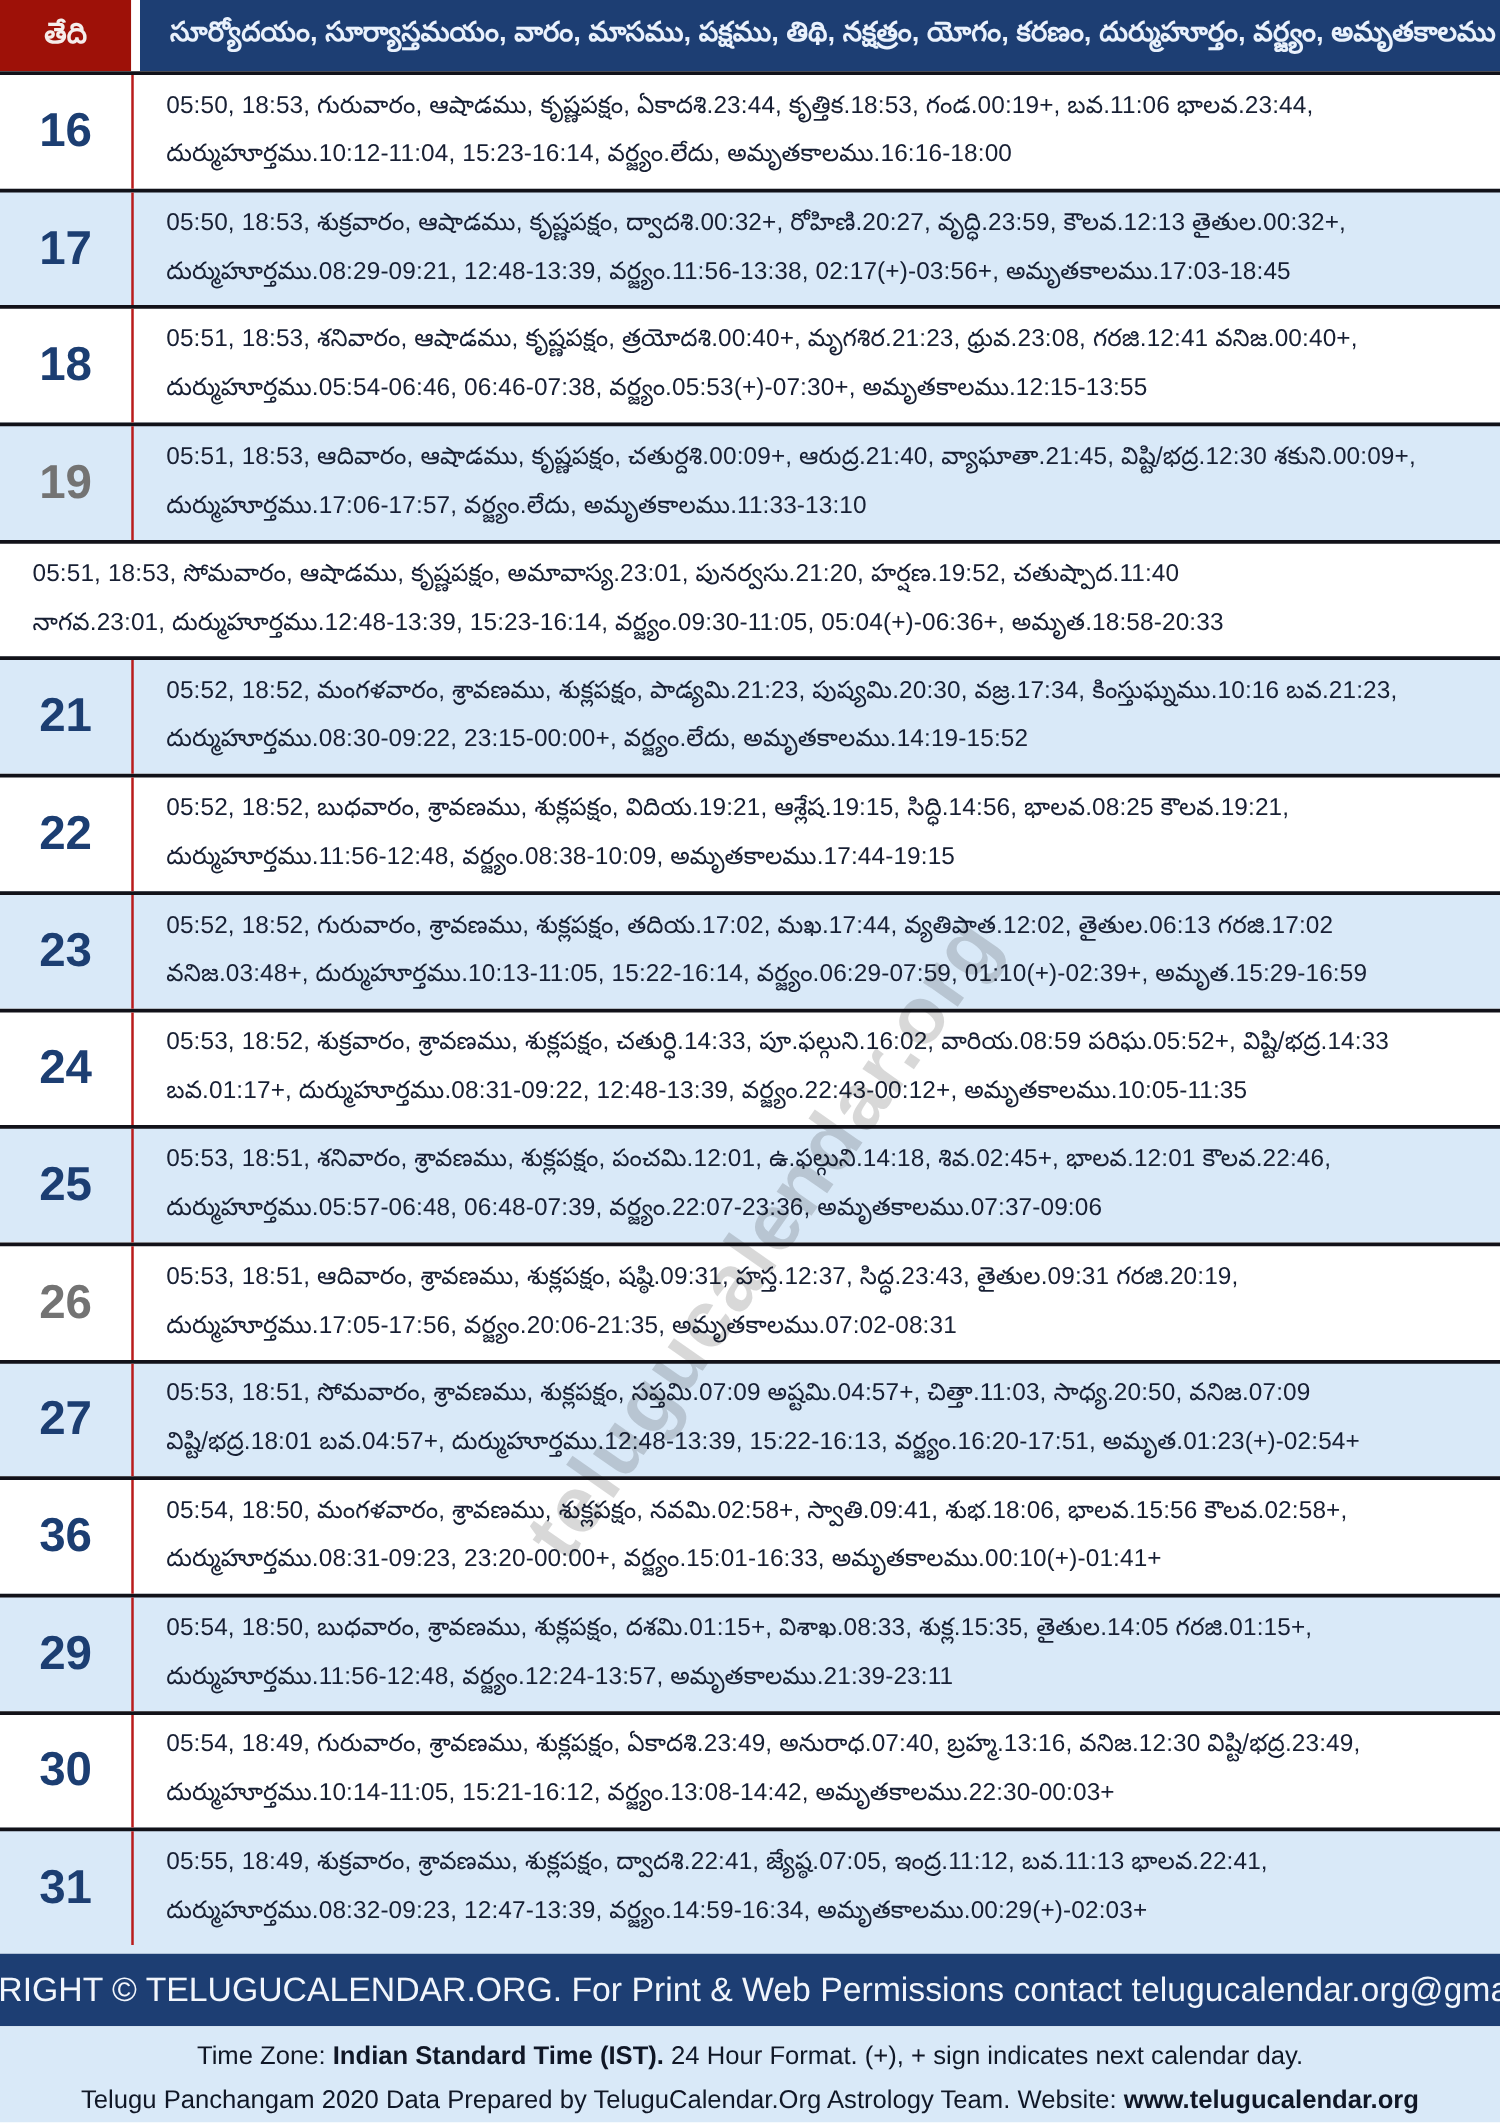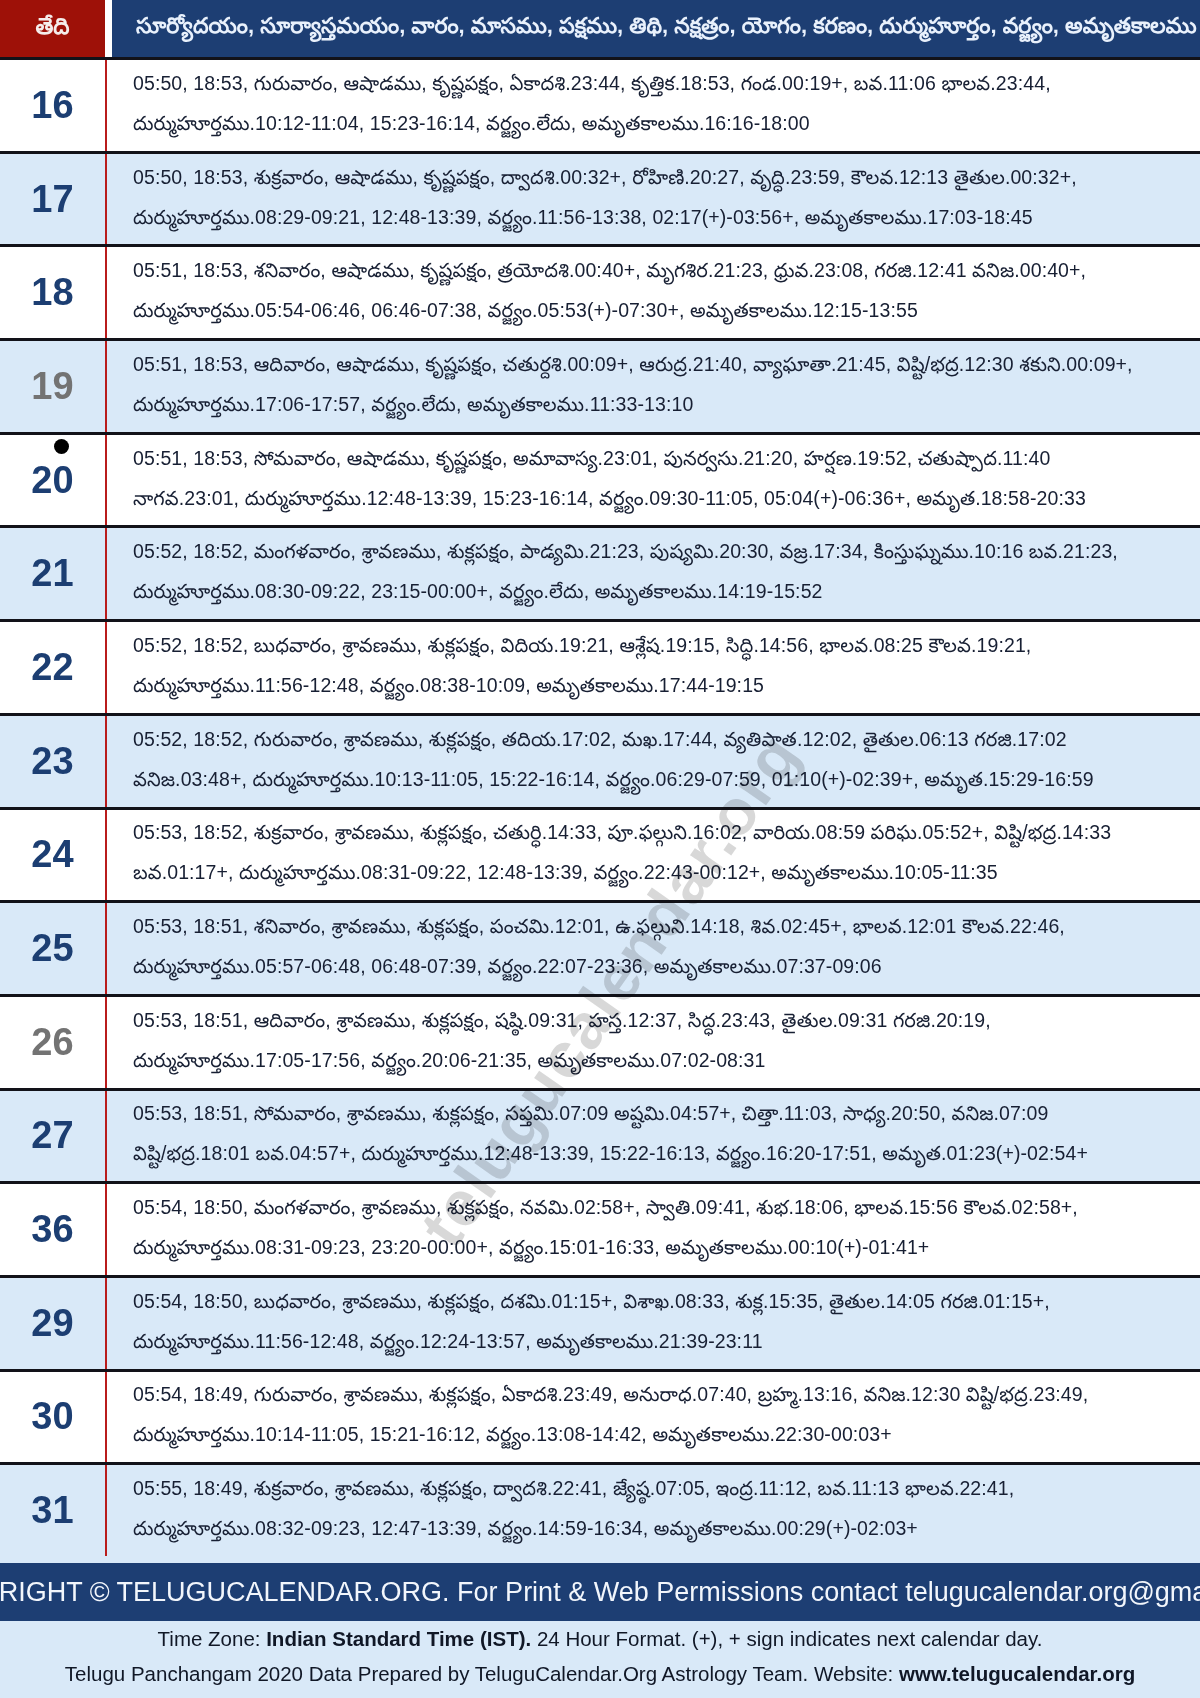--- a/index.html
+++ b/index.html
@@ -132,10 +132,6 @@
   </div>
 
   <div class="day-row">
-    <div class="date-cell">
-      <span class="moon-dot" style="display: block;"></span>
-      <span class="date-num">20</span>
-    </div>
     <div class="detail-cell">
       <div class="p-line">05:51, 18:53, సోమవారం, ఆషాడము, కృష్ణపక్షం, అమావాస్య.23:01, పునర్వసు.21:20, హర్షణ.19:52, చతుష్పాద.11:40</div>
       <div class="p-line">నాగవ.23:01, దుర్ముహూర్తము.12:48-13:39, 15:23-16:14, వర్జ్యం.09:30-11:05, 05:04(+)-06:36+, అమృత.18:58-20:33</div>

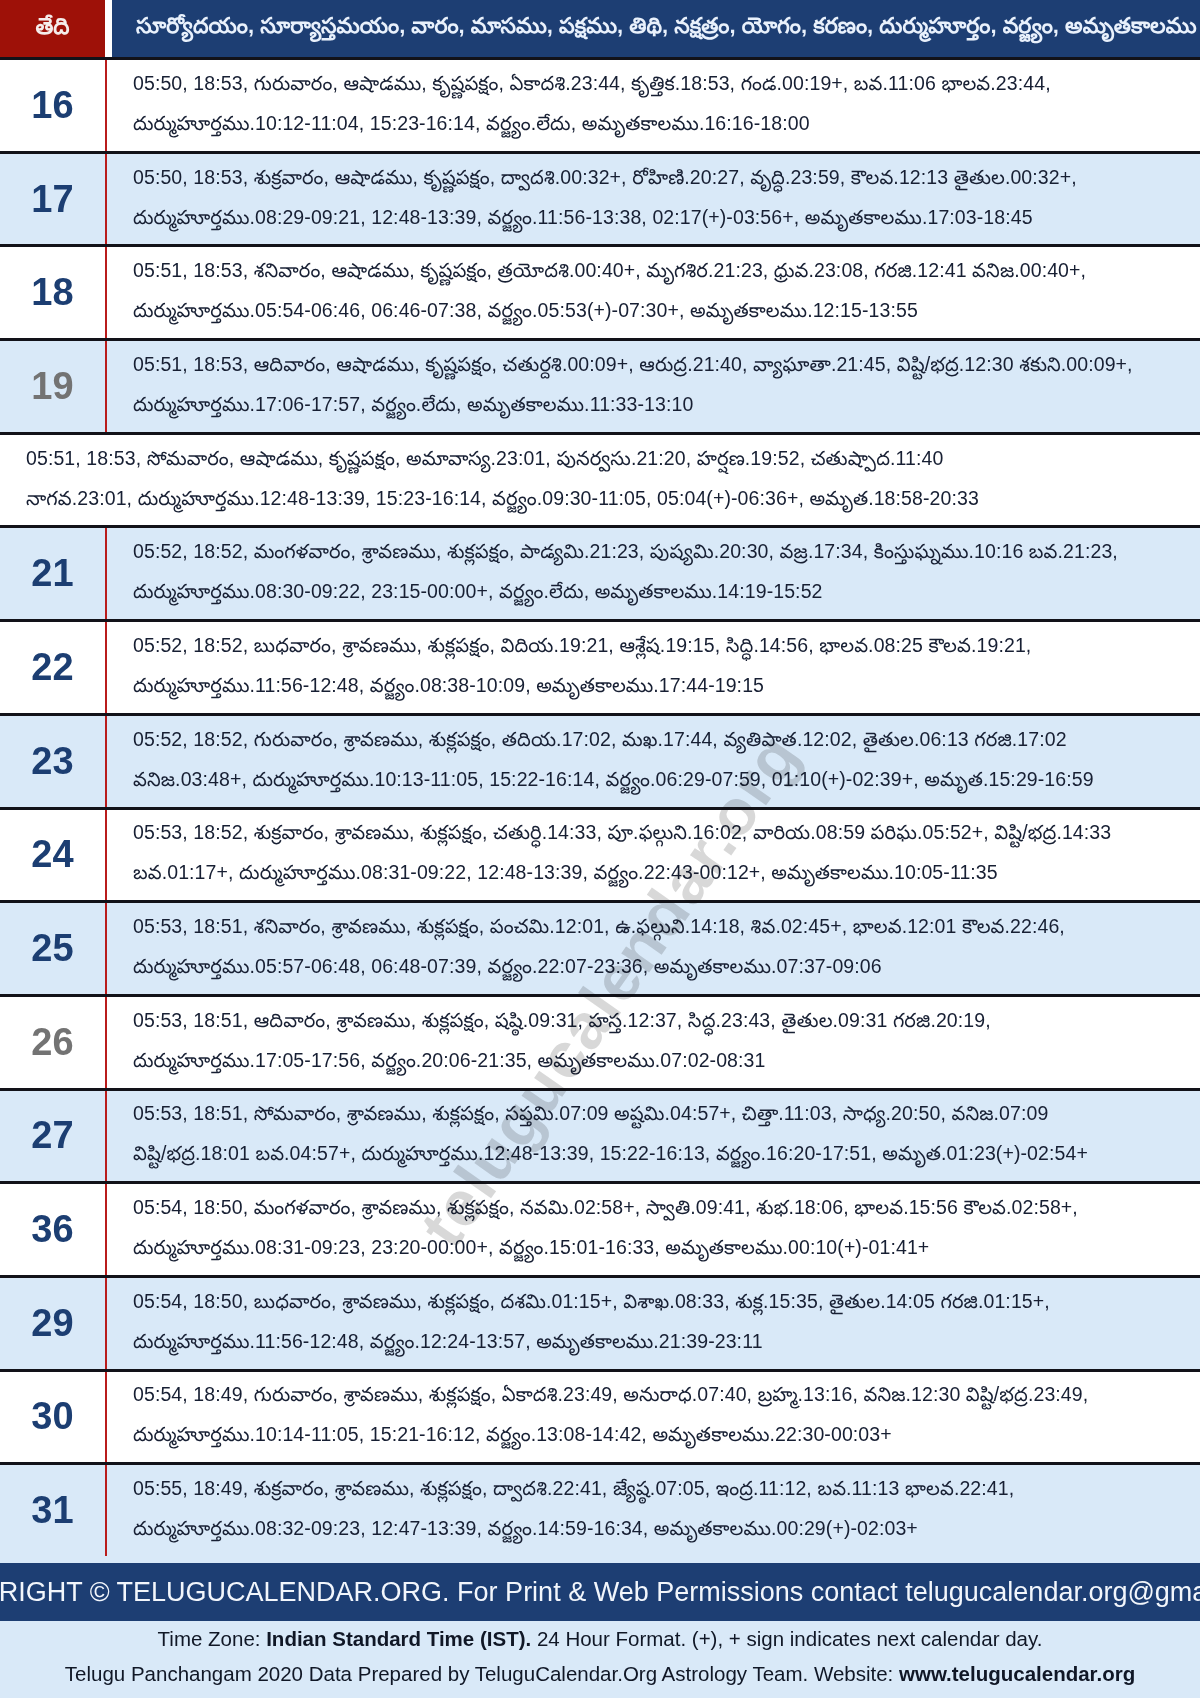--- a/index.html
+++ b/index.html
@@ -69,7 +69,7 @@
   }
   .notes-area {
     flex:1; background:#d9e9f8; color:#101726;
-    display:flex; flex-direction:column; align-items:center; justify-content:center;
+    display:flex; flex-direction:column; align-items:center; justify-content:flex-end;
     gap:11px; padding-bottom:6px;
   }
   .note-line { font-size:20.5px; white-space:nowrap; }

